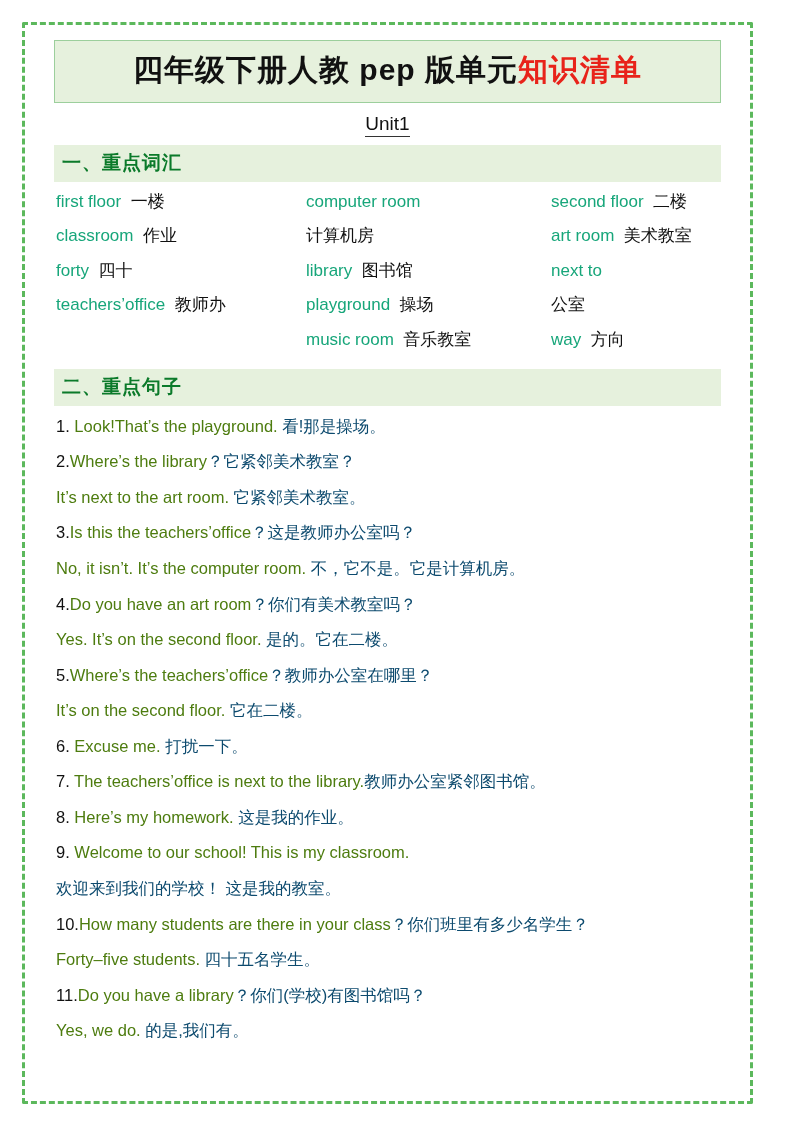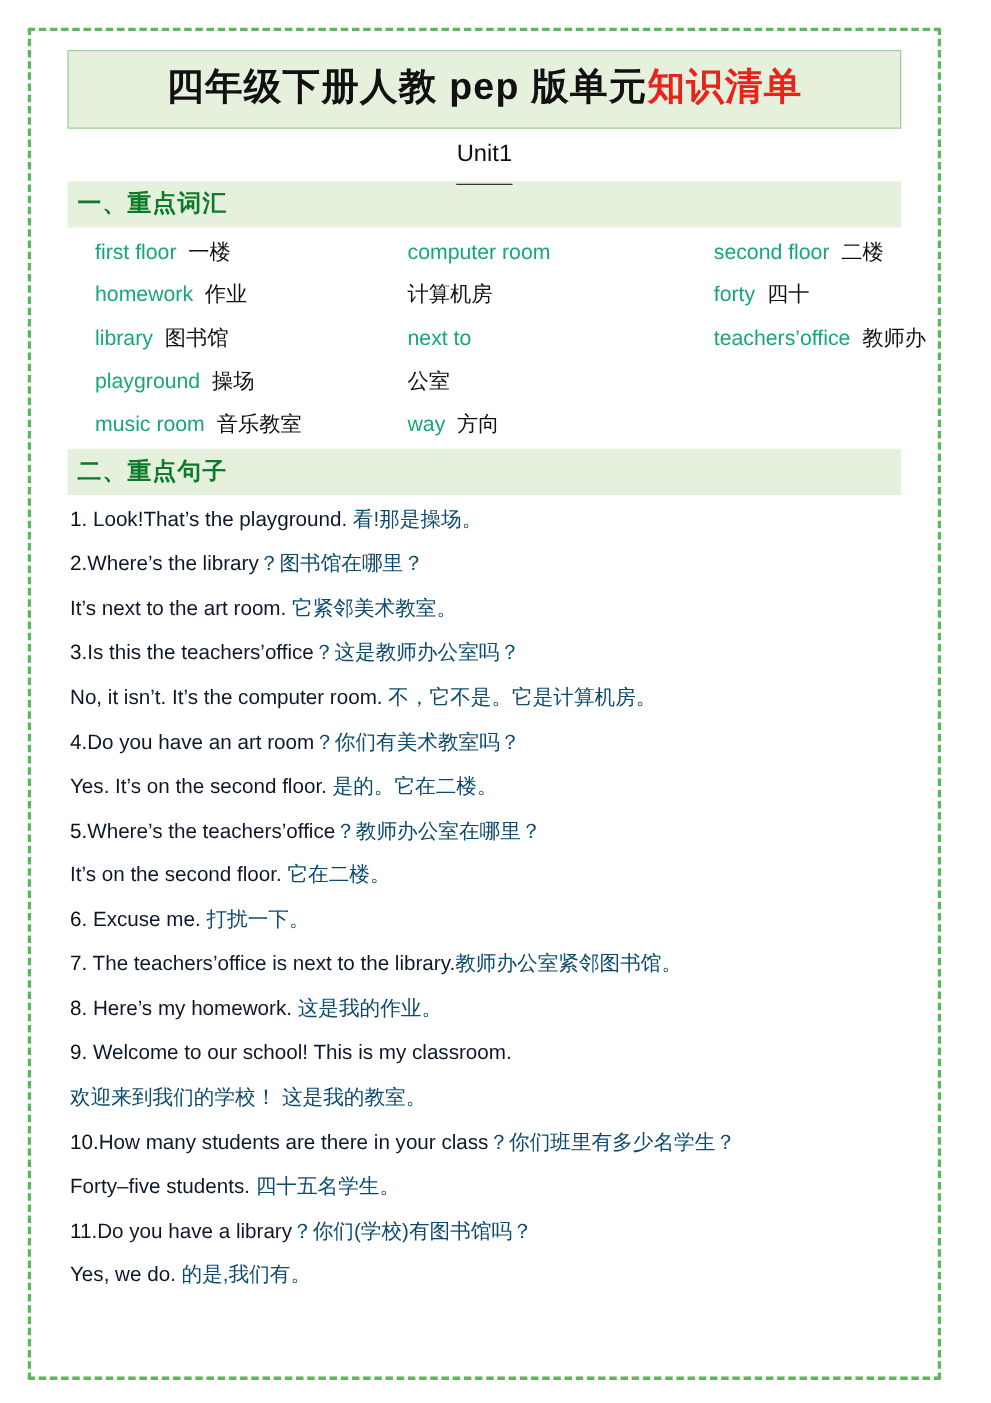--- a/index.html
+++ b/index.html
@@ -67,7 +67,7 @@
   }
   .unit-heading span.u {
     border-bottom: 1px solid #333;
-    padding-bottom: 13px;
+    padding-bottom: 2px;
   }
 
   

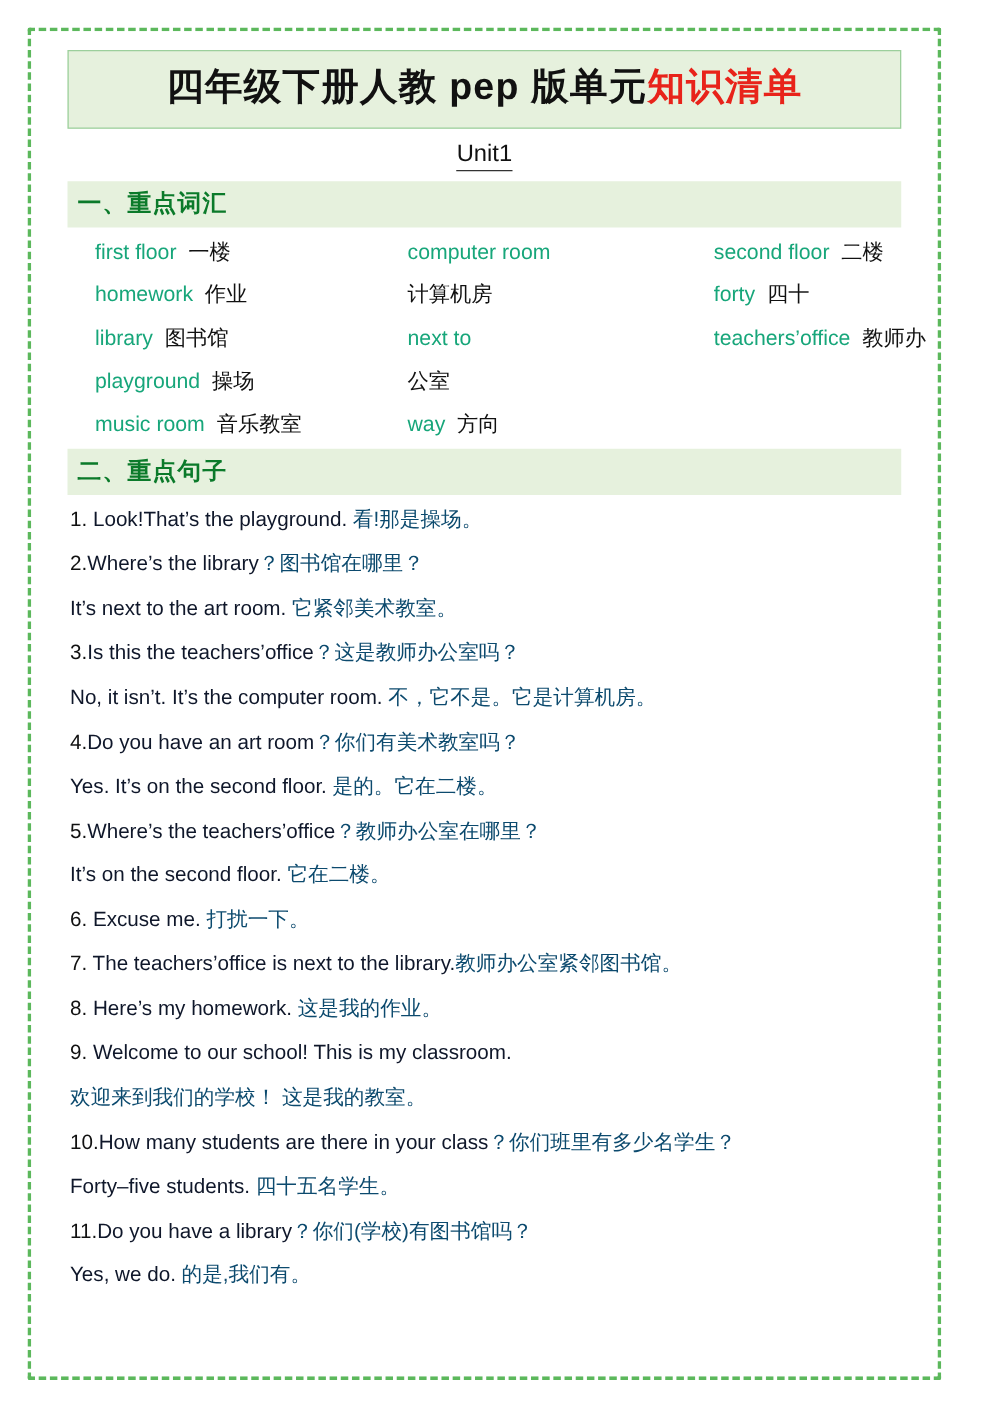--- a/index.html
+++ b/index.html
@@ -92,7 +92,7 @@
     margin-bottom: 6px;
     padding-left: 2px;
   }
-  .vocab .cell { white-space: nowrap; margin-left: 20px; }
+  .vocab .cell { white-space: nowrap; }
   .en { color: #17a67a; }
   .zh { color: #111; }
 

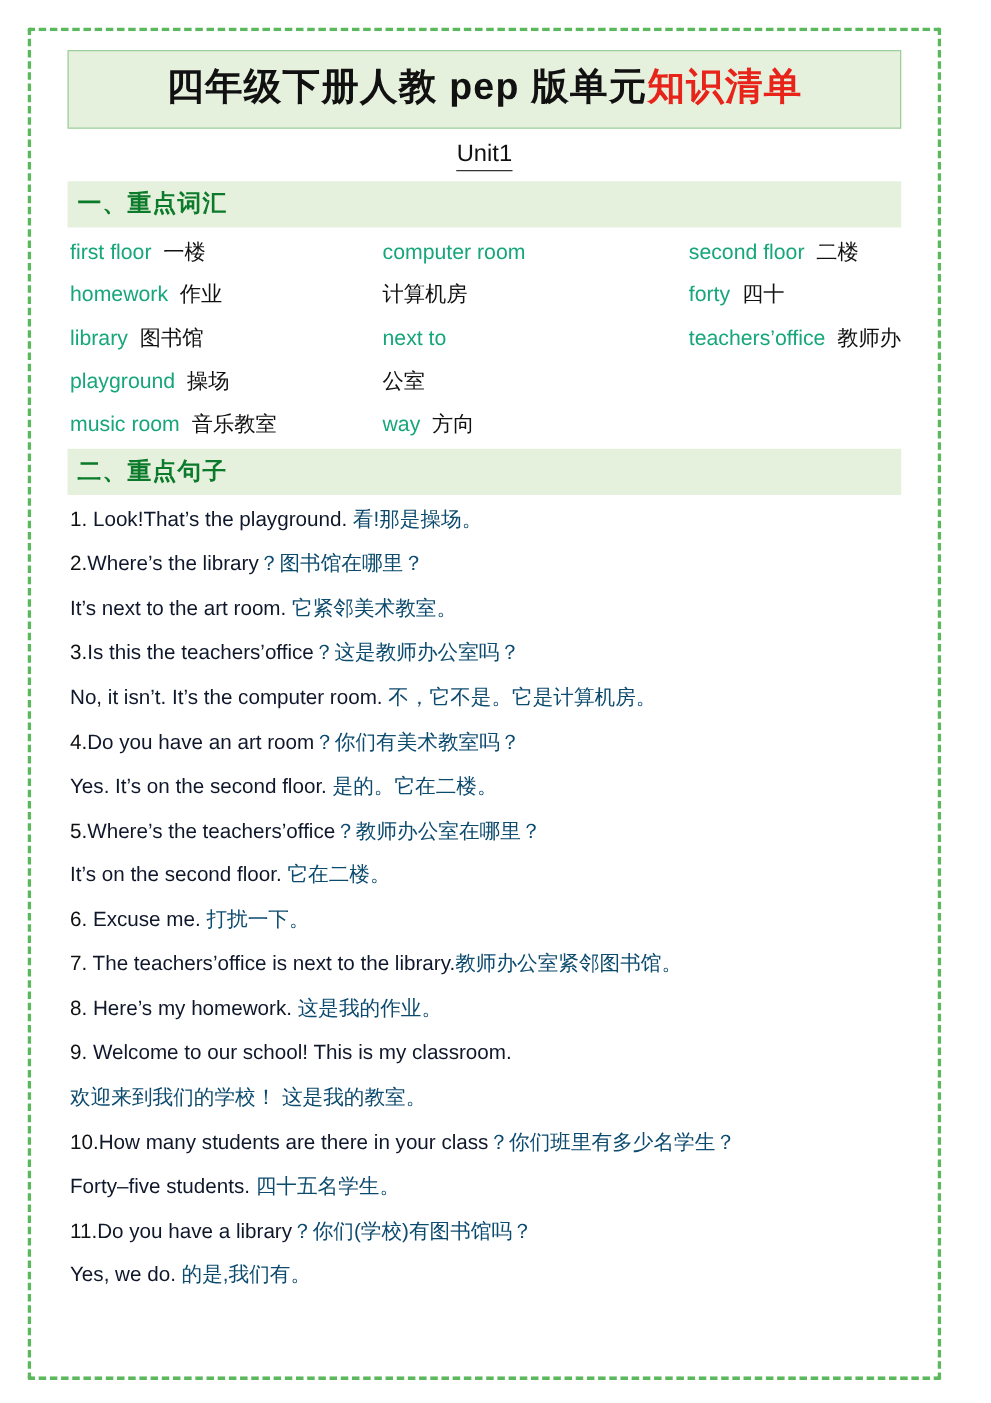--- a/index.html
+++ b/index.html
@@ -132,7 +132,7 @@
       <div class="cell"><span class="en">computer room</span><span class="zh"></span></div>
 
       <div class="cell"><span class="en">second floor</span>&nbsp; <span class="zh">二楼</span></div>
-      <div class="cell"><span class="en">homework</span>&nbsp; <span class="zh">作业</span></div>
+      <div class="cell"><span class="en">classroom</span>&nbsp; <span class="zh">作业</span></div>
       <div class="cell"><span class="en"></span><span class="zh">计算机房</span></div>
 
       <div class="cell"><span class="en">forty</span>&nbsp; <span class="zh">四十</span></div>

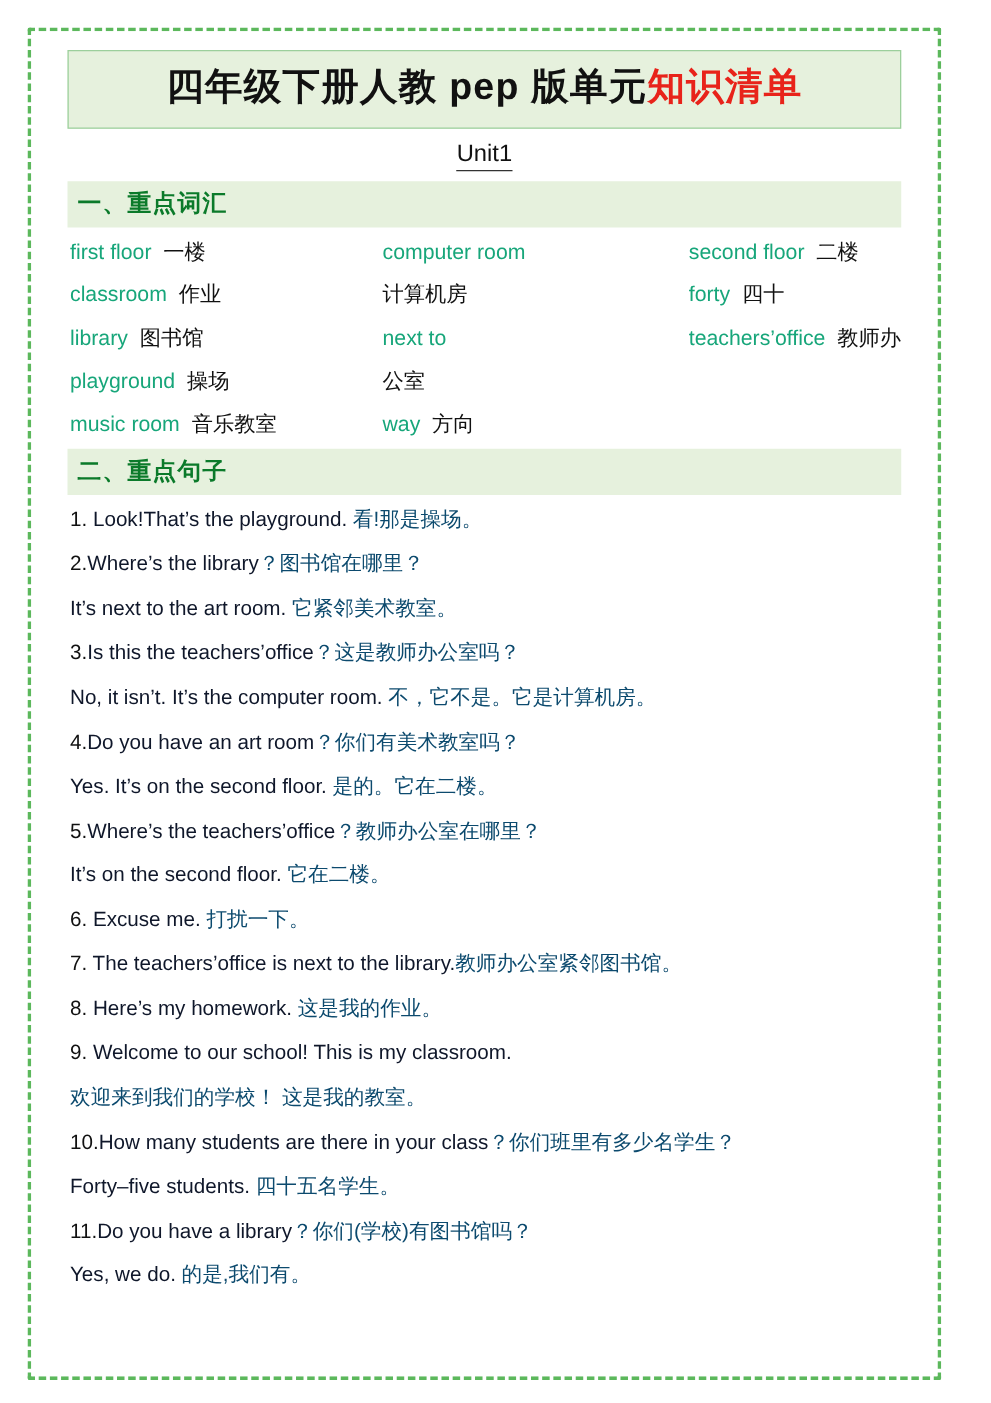--- a/index.html
+++ b/index.html
@@ -135,6 +135,7 @@
       <div class="cell"><span class="en">classroom</span>&nbsp; <span class="zh">作业</span></div>
       <div class="cell"><span class="en"></span><span class="zh">计算机房</span></div>
 
+      <div class="cell"><span class="en">art room</span>&nbsp; <span class="zh">美术教室</span></div>
       <div class="cell"><span class="en">forty</span>&nbsp; <span class="zh">四十</span></div>
       <div class="cell"><span class="en">library</span>&nbsp; <span class="zh">图书馆</span></div>
 

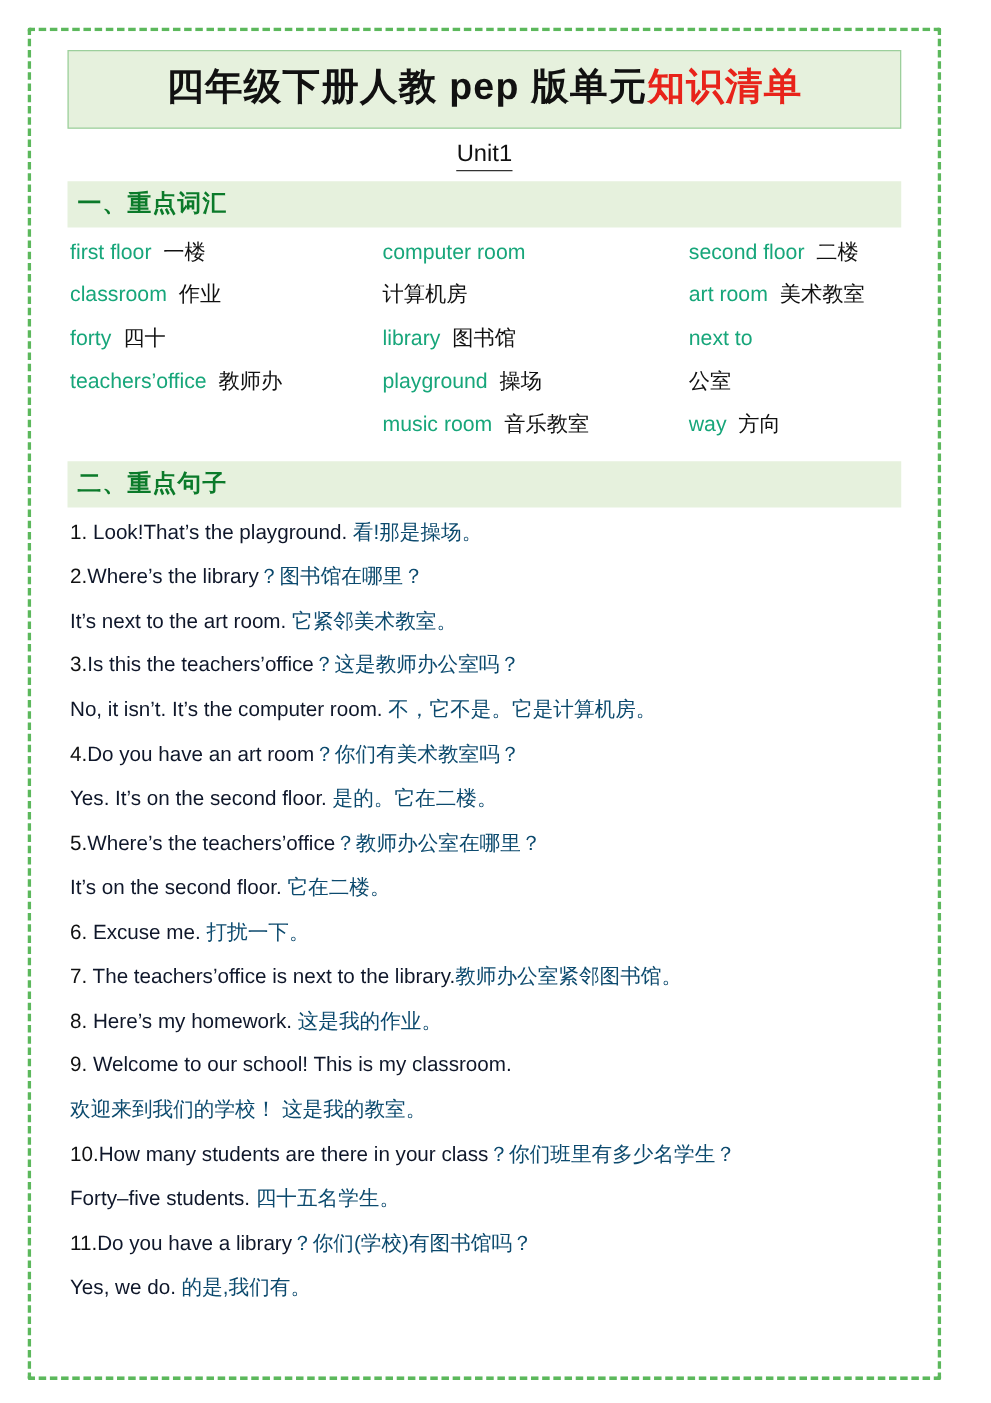--- a/index.html
+++ b/index.html
@@ -107,7 +107,7 @@
     white-space: nowrap;
   }
   .num { color: #111; }
-  .teal { color: #0f172a; }
+  .teal { color: #4d7c0f; }
   .dark { color: #0c4a6e; }
 </style>
 </head>

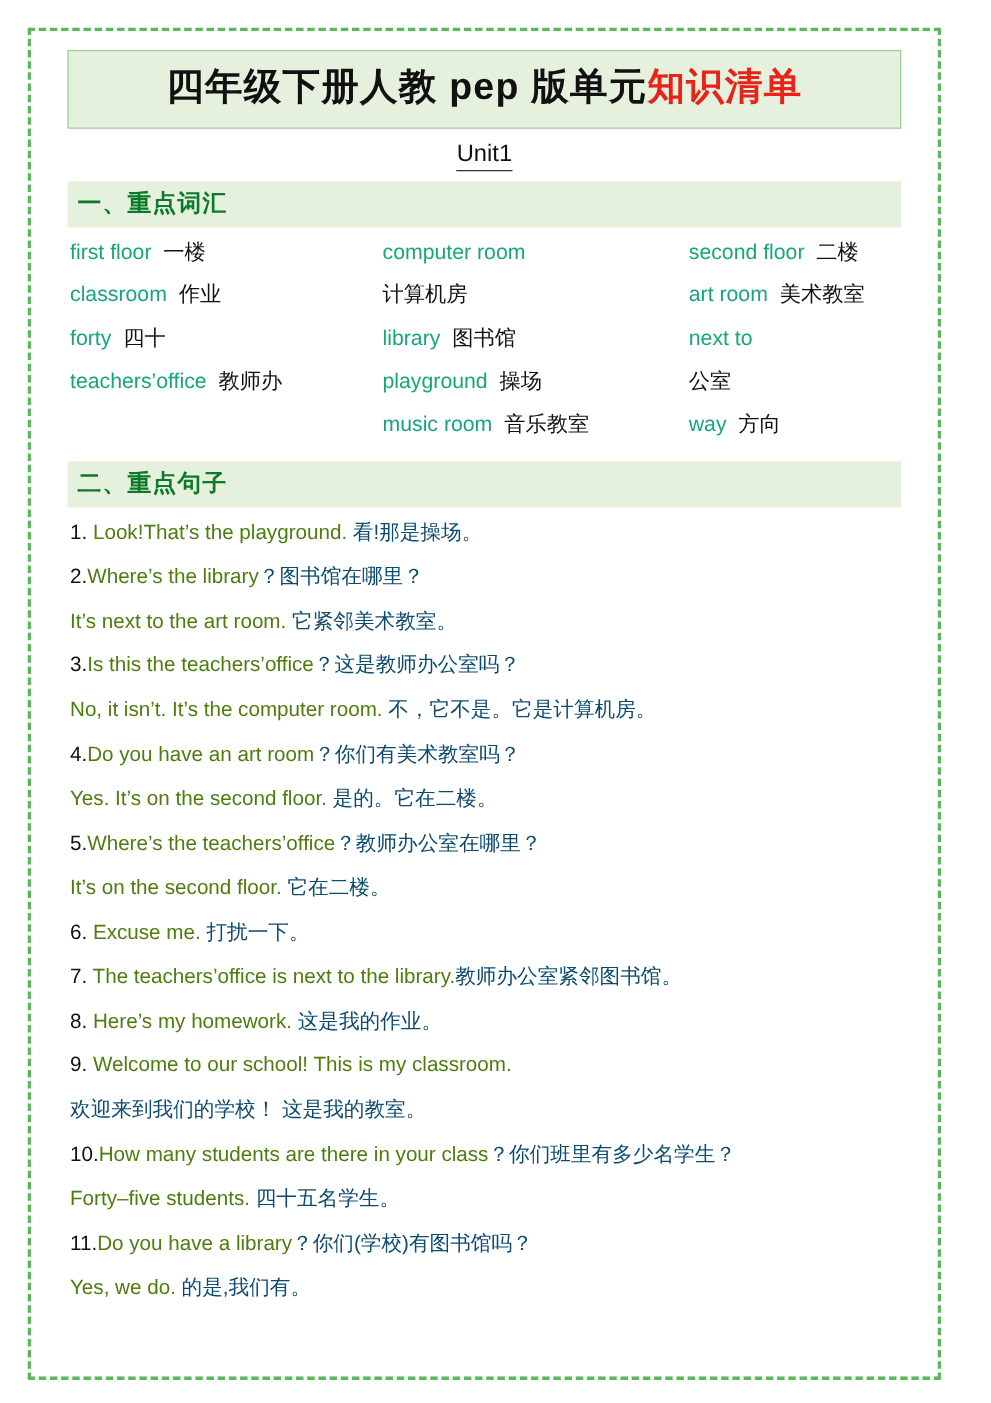--- a/index.html
+++ b/index.html
@@ -155,7 +155,7 @@
 
     <div class="sentences">
       <div class="sent-line"><span class="num">1. </span><span class="teal">Look!That’s the playground.</span><span class="dark"> 看!那是操场。</span></div>
-      <div class="sent-line"><span class="num">2.</span><span class="teal">Where’s the library</span><span class="dark">？图书馆在哪里？</span></div>
+      <div class="sent-line"><span class="num">2.</span><span class="teal">Where’s the library</span><span class="dark">？它紧邻美术教室？</span></div>
       <div class="sent-line"><span class="num"></span><span class="teal">It’s next to the art room.</span><span class="dark"> 它紧邻美术教室。</span></div>
       <div class="sent-line"><span class="num">3.</span><span class="teal">Is this the teachers’office</span><span class="dark">？这是教师办公室吗？</span></div>
       <div class="sent-line"><span class="num"></span><span class="teal">No, it isn’t. It’s the computer room.</span><span class="dark"> 不，它不是。它是计算机房。</span></div>

